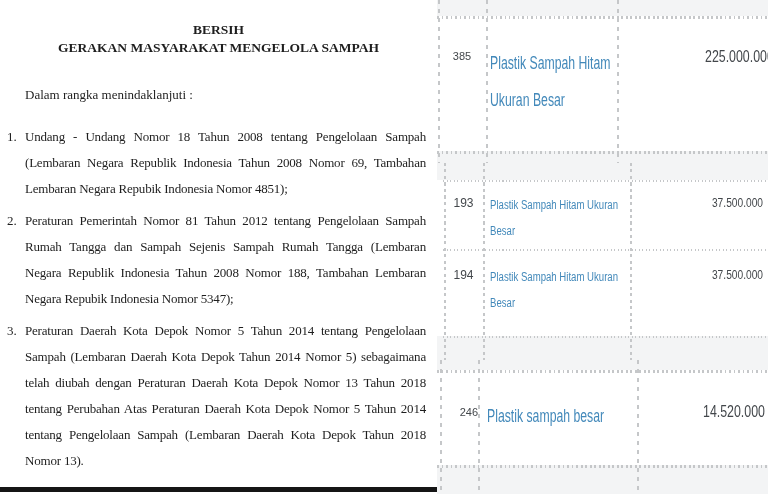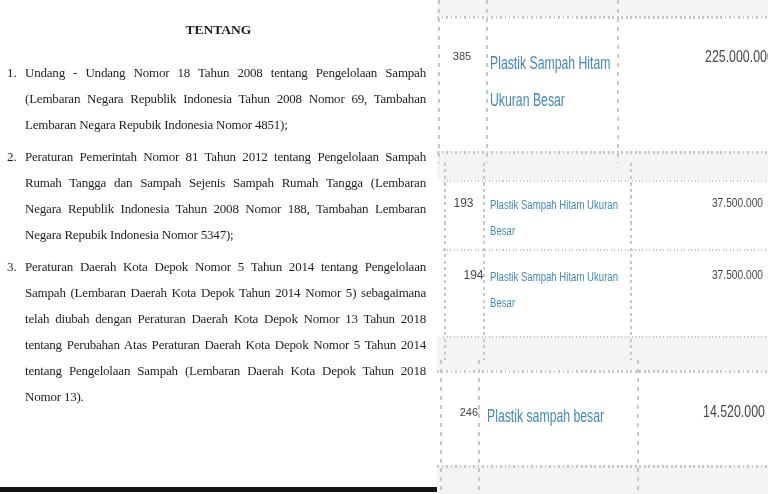--- a/index.html
+++ b/index.html
@@ -54,7 +54,7 @@
 
 <div class="doc-panel">
   <div class="doc-title">
-    <div>TENTANG</div>
+    <div>BERSIH</div>
   </div>
   <div class="doc-list">
     <div class="li">

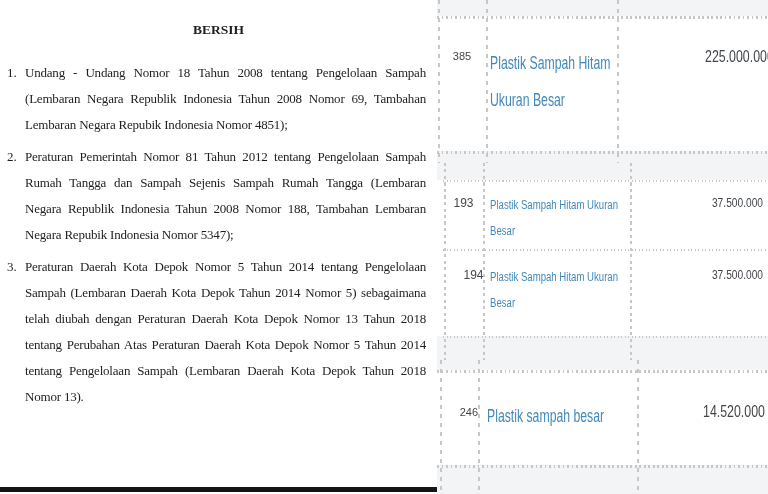--- a/index.html
+++ b/index.html
@@ -55,6 +55,7 @@
 <div class="doc-panel">
   <div class="doc-title">
     <div>BERSIH</div>
+    <div>GERAKAN MASYARAKAT MENGELOLA SAMPAH</div>
   </div>
   <div class="doc-list">
     <div class="li">

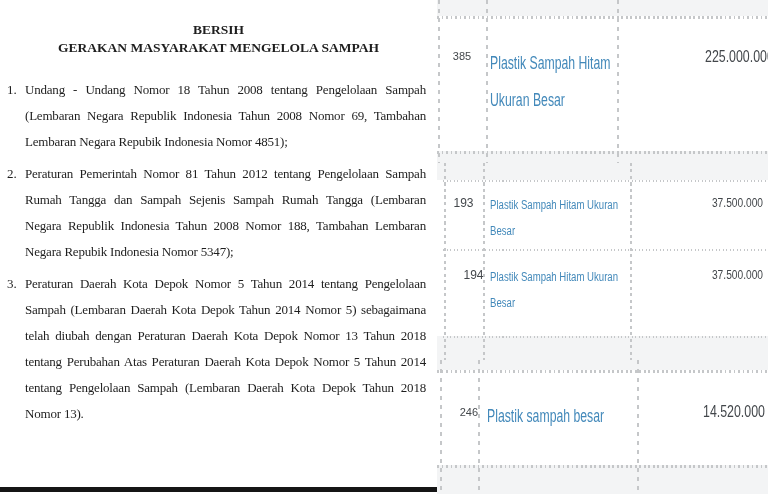--- a/index.html
+++ b/index.html
@@ -57,6 +57,7 @@
     <div>BERSIH</div>
     <div>GERAKAN MASYARAKAT MENGELOLA SAMPAH</div>
   </div>
+  <div class="doc-intro">Dalam rangka menindaklanjuti :</div>
   <div class="doc-list">
     <div class="li">
       <span class="num">1.</span>

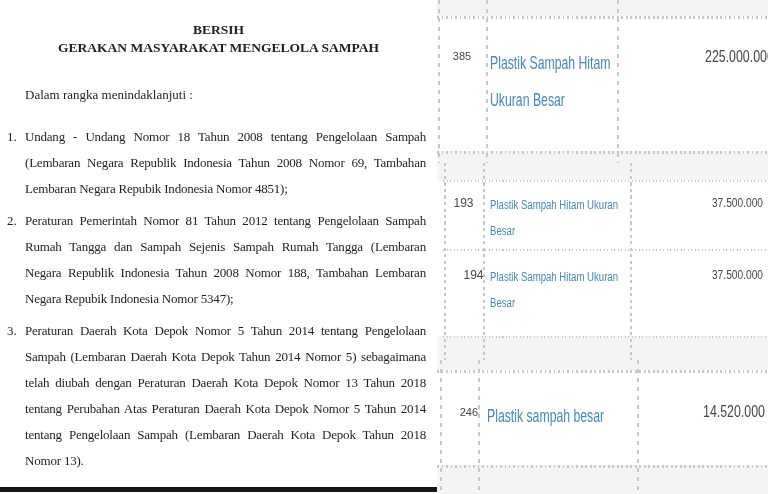--- a/index.html
+++ b/index.html
@@ -117,7 +117,7 @@
   </div>
 
   <div>
-    <div class="cell num small" style="left:17px;top:268px;width:39px;">194</div>
+    <div class="cell num small" style="left:7px;top:268px;width:39px;">194</div>
     <div class="cell link small" style="left:53px;top:264px;">Plastik Sampah Hitam Ukuran Besar</div>
     <div class="cell val small" style="left:193px;top:268px;">37.500.000</div>
   </div>

